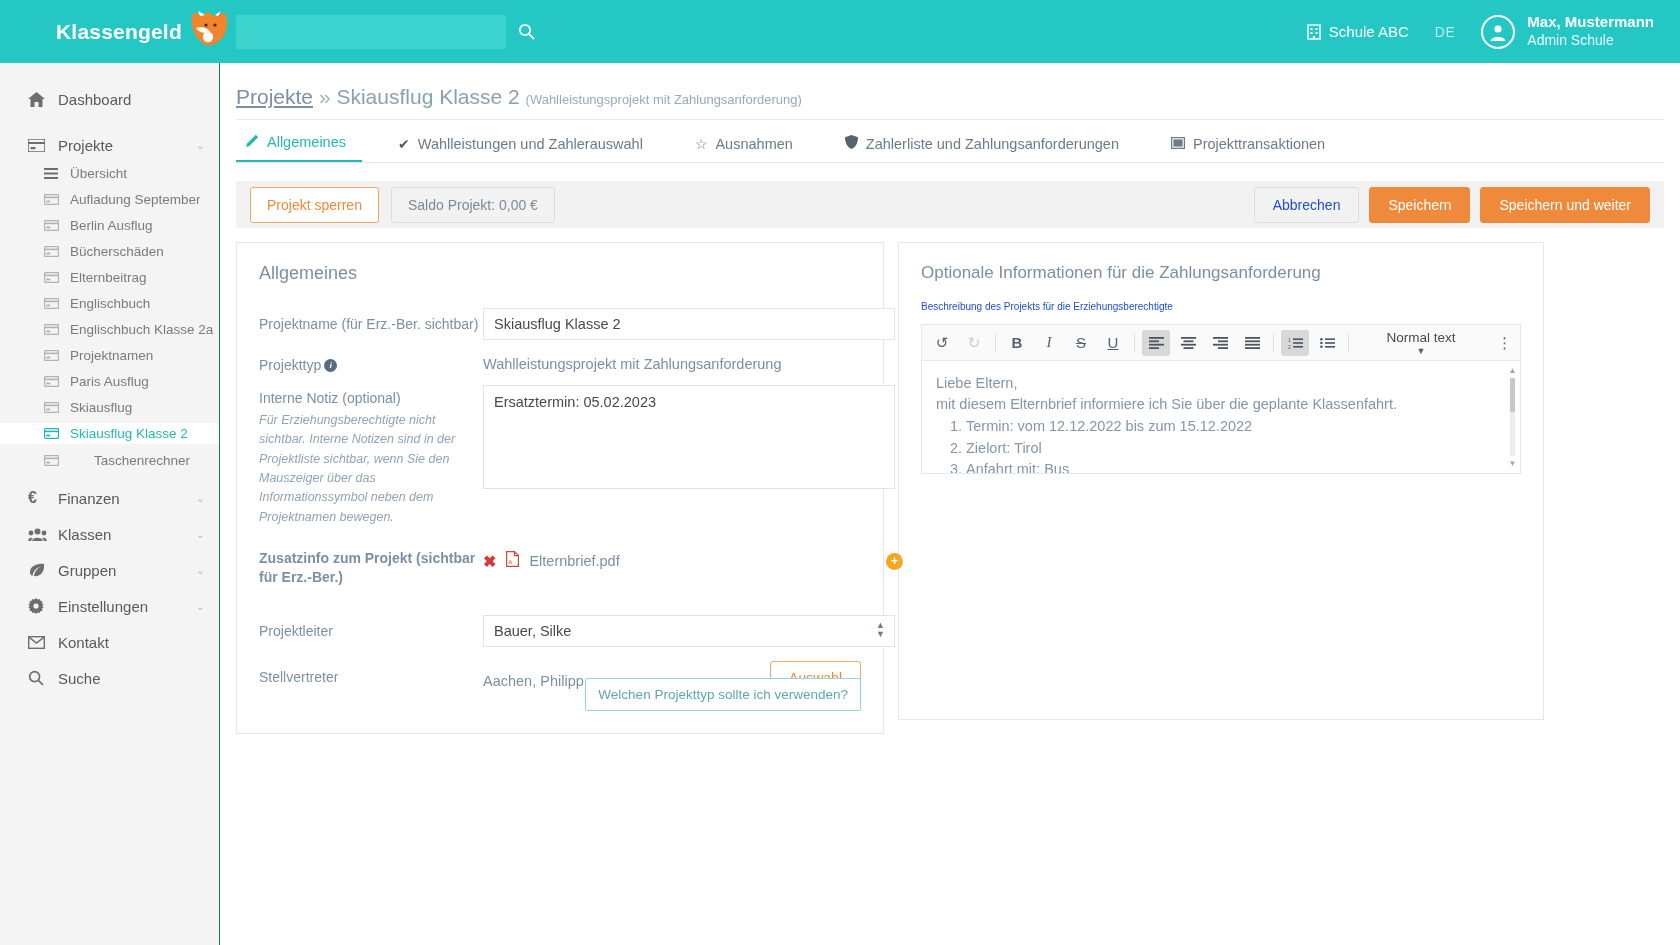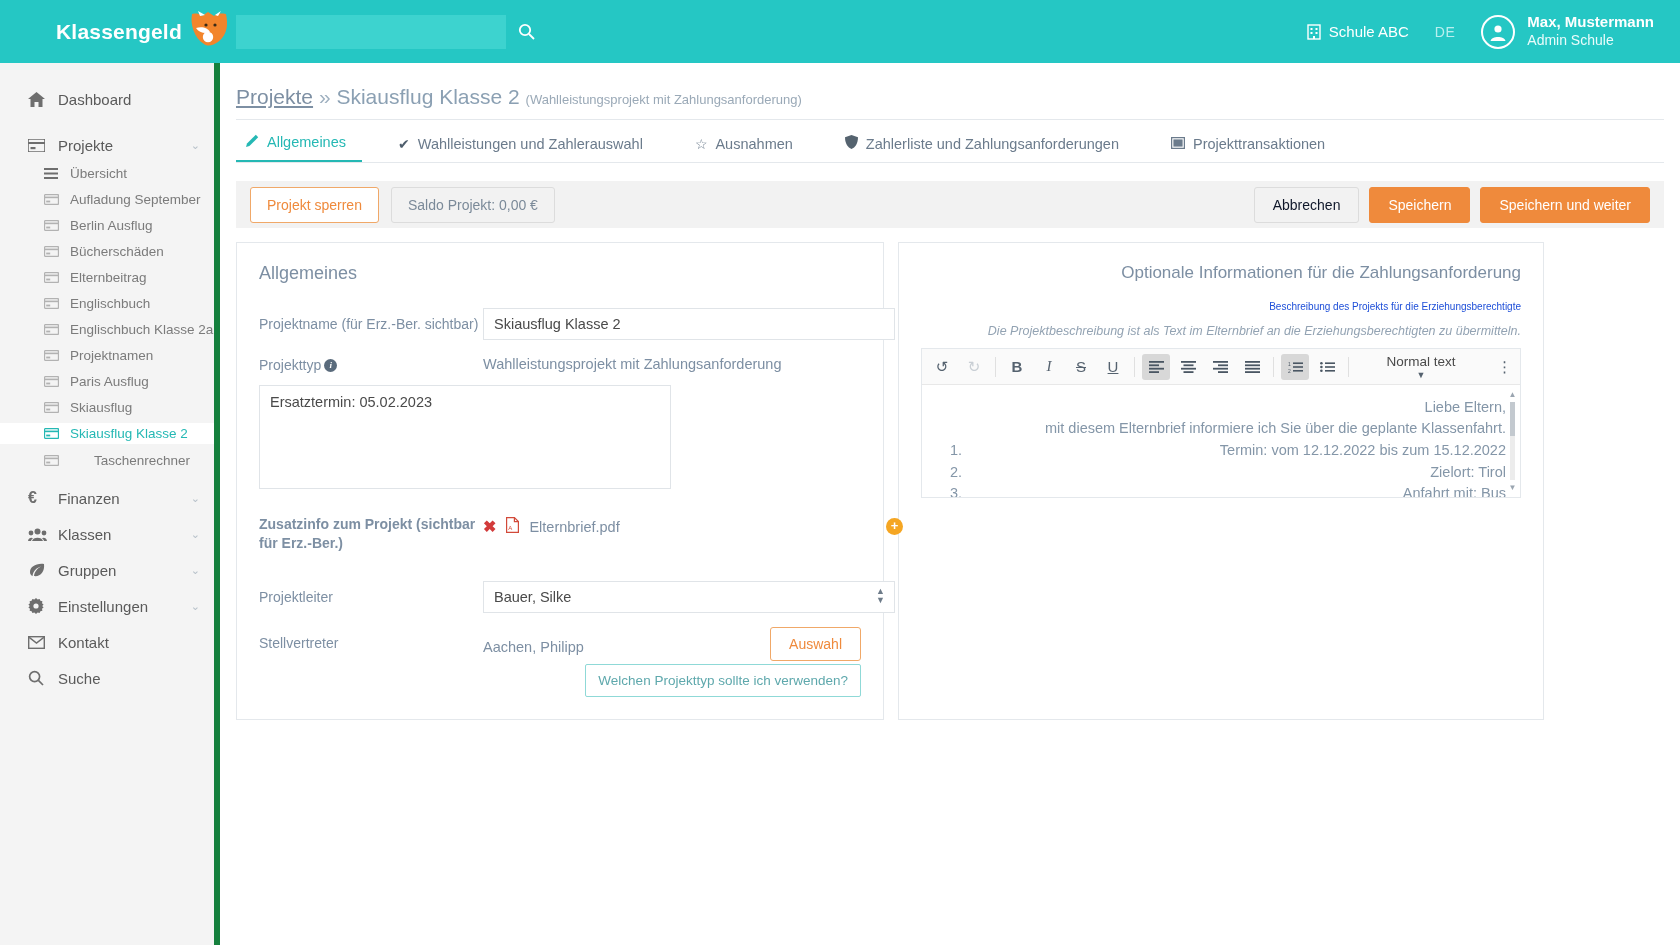--- a/index.html
+++ b/index.html
@@ -49,7 +49,7 @@
   
   .sidebar {
     position:absolute; left:0; top:63px; width:220px; height:882px;
-    background:#f4f4f4; border-right:6px solid #15803d; padding-top:18px;
+    background:#f4f4f4; border-right:1px solid #15803d; padding-top:18px;
   }
   .nav-item {
     display:flex; align-items:center; height:36px; padding-left:28px;

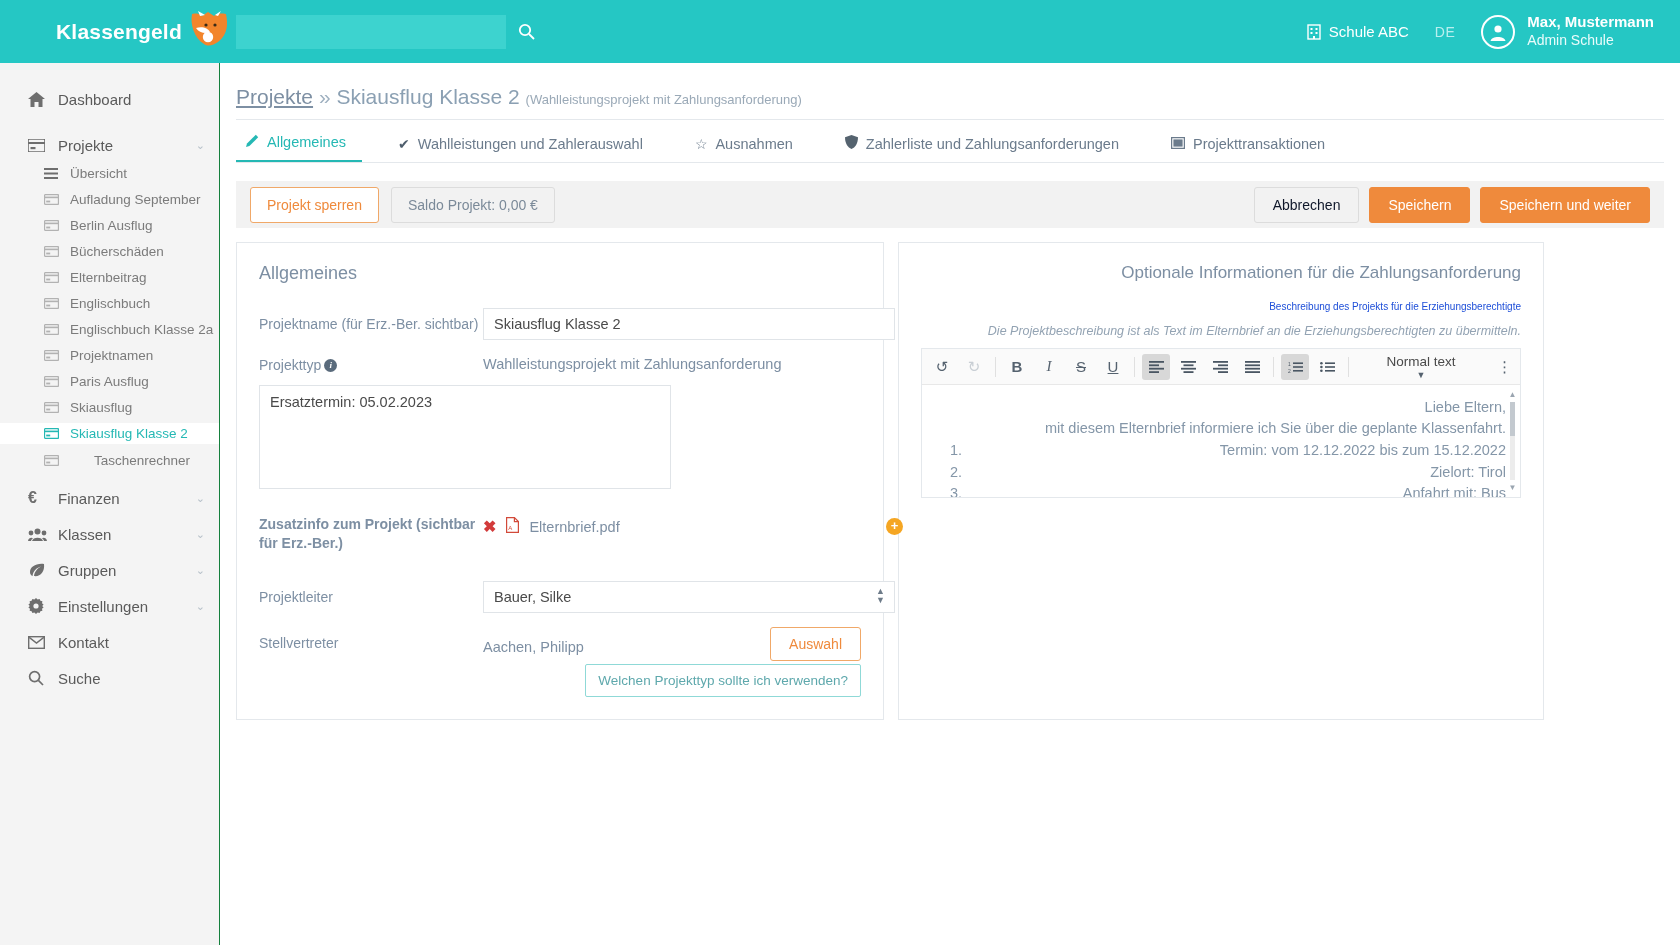--- a/index.html
+++ b/index.html
@@ -101,7 +101,7 @@
     padding:9px 16px; margin-left:12px;
   }
   .toolbar-right { position:absolute; right:14px; display:flex; gap:10px; align-items:center; }
-  .btn-cancel { background:#f2f2f2; border:1px solid #dcdcdc; color:#0f172a; padding:9px 18px; }
+  .btn-cancel { background:#f2f2f2; border:1px solid #dcdcdc; color:#1d4ed8; padding:9px 18px; }
   .btn-orange { background:#ef8a3c; border:1px solid #ef8a3c; color:#fff; padding:9px 18px; }
 
   

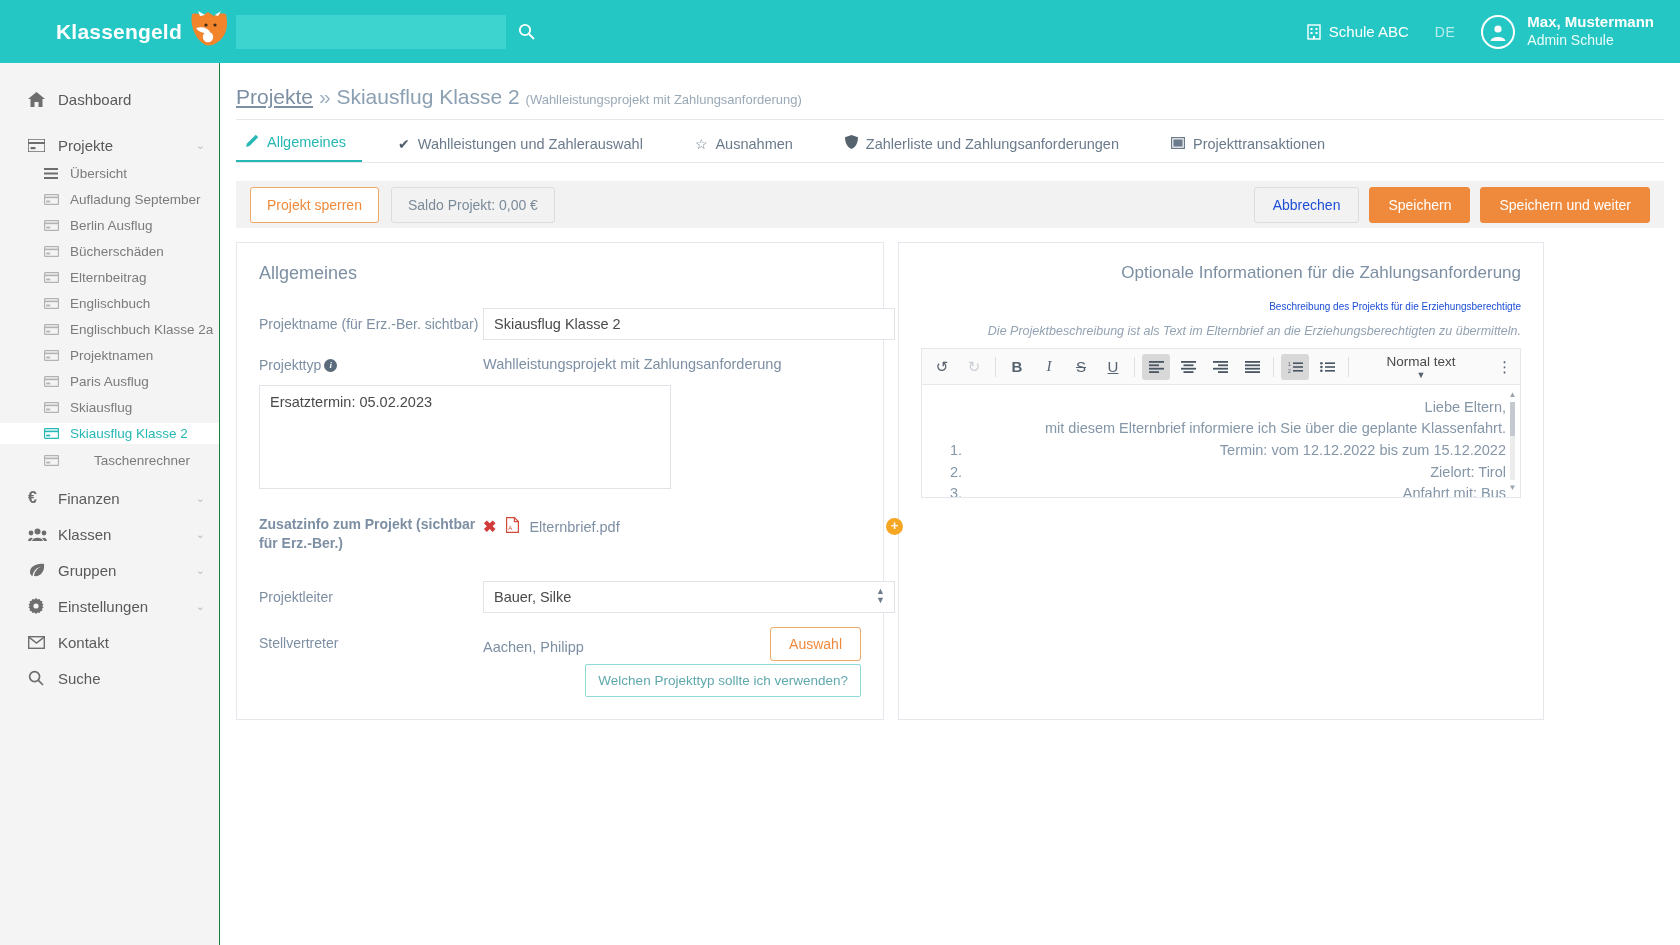--- a/index.html
+++ b/index.html
@@ -108,7 +108,7 @@
   .panels { display:flex; gap:14px; margin:14px 16px 0 16px; align-items:flex-start; }
   .panel { background:#fff; border:1px solid #e4e8ec; }
   .panel-left { width:648px; min-height:478px; padding:20px 22px 24px 22px; position:relative;}
-  .panel-right { width:646px; min-height:478px; padding:20px 22px;text-align:right; }
+  .panel-right { width:646px; min-height:478px; padding:20px 22px; }
   .panel-title { font-size:18px; color:#7d8fa3; margin:0 0 24px 0; font-weight:normal; }
   .panel-title.small { font-size:17px; margin-bottom:18px; }
 

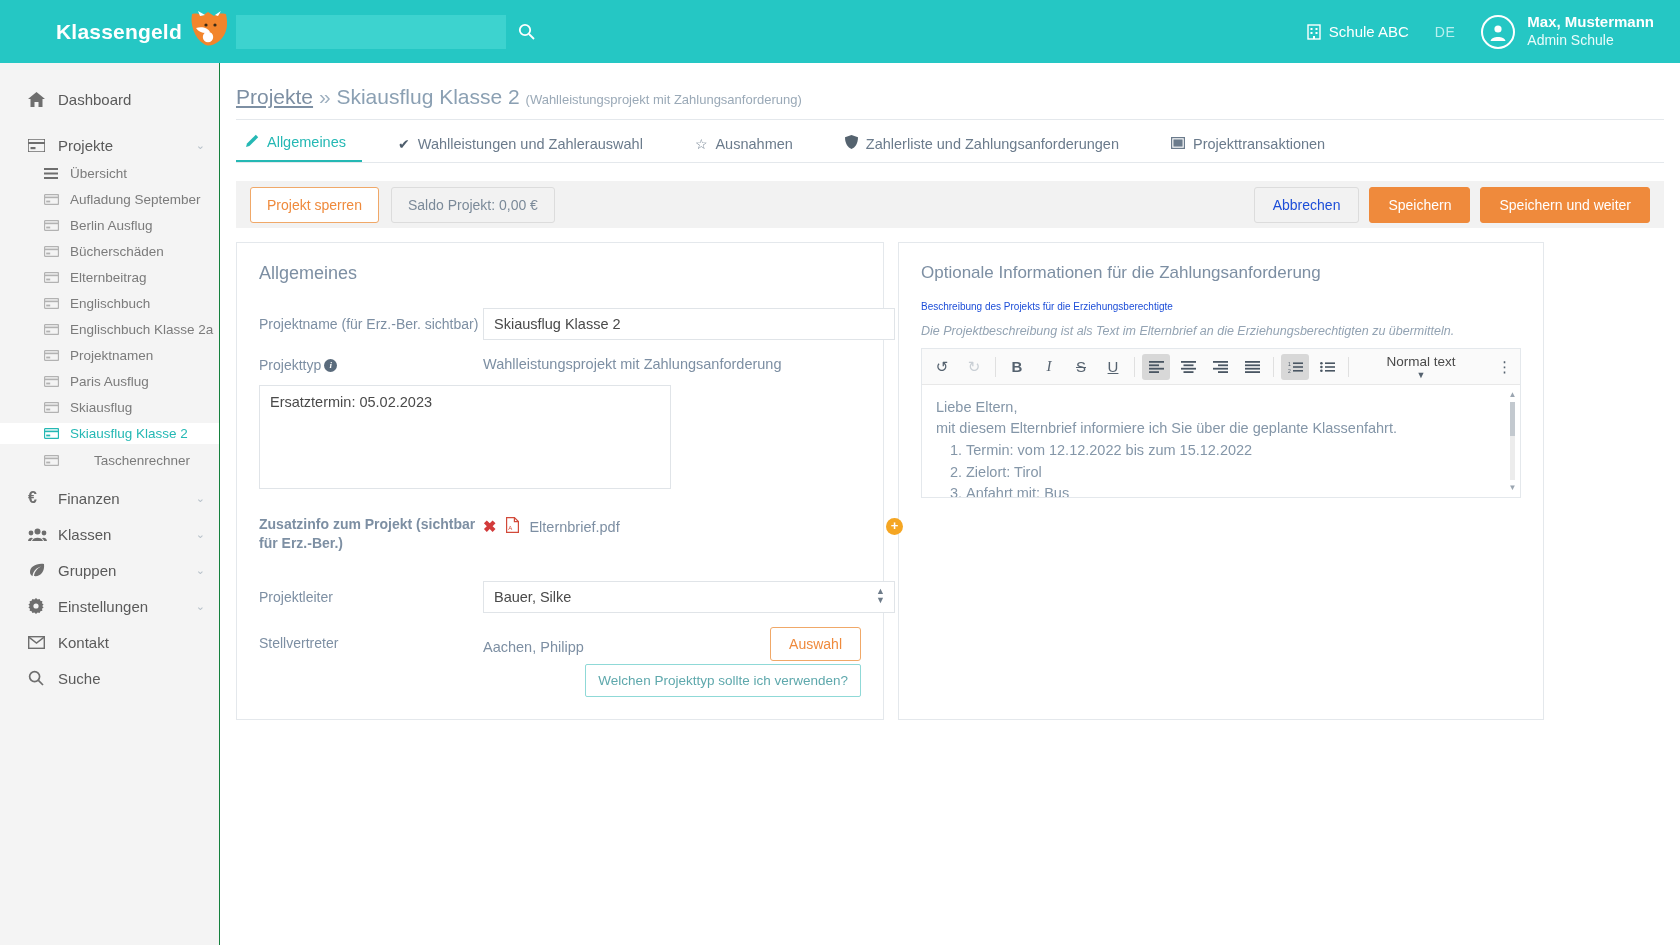--- a/index.html
+++ b/index.html
@@ -586,7 +586,6 @@
       <div class="panel panel-right">
         <h2 class="panel-title small">Optionale Informationen für die Zahlungsanforderung</h2>
         <div class="sub-lbl">Beschreibung des Projekts für die Erziehungsberechtigte</div>
-        <div class="sub-hint">Die Projektbeschreibung ist als Text im Elternbrief an die Erziehungsberechtigten zu übermitteln.</div>
 
         <div class="editor">
           <div class="ed-tools">

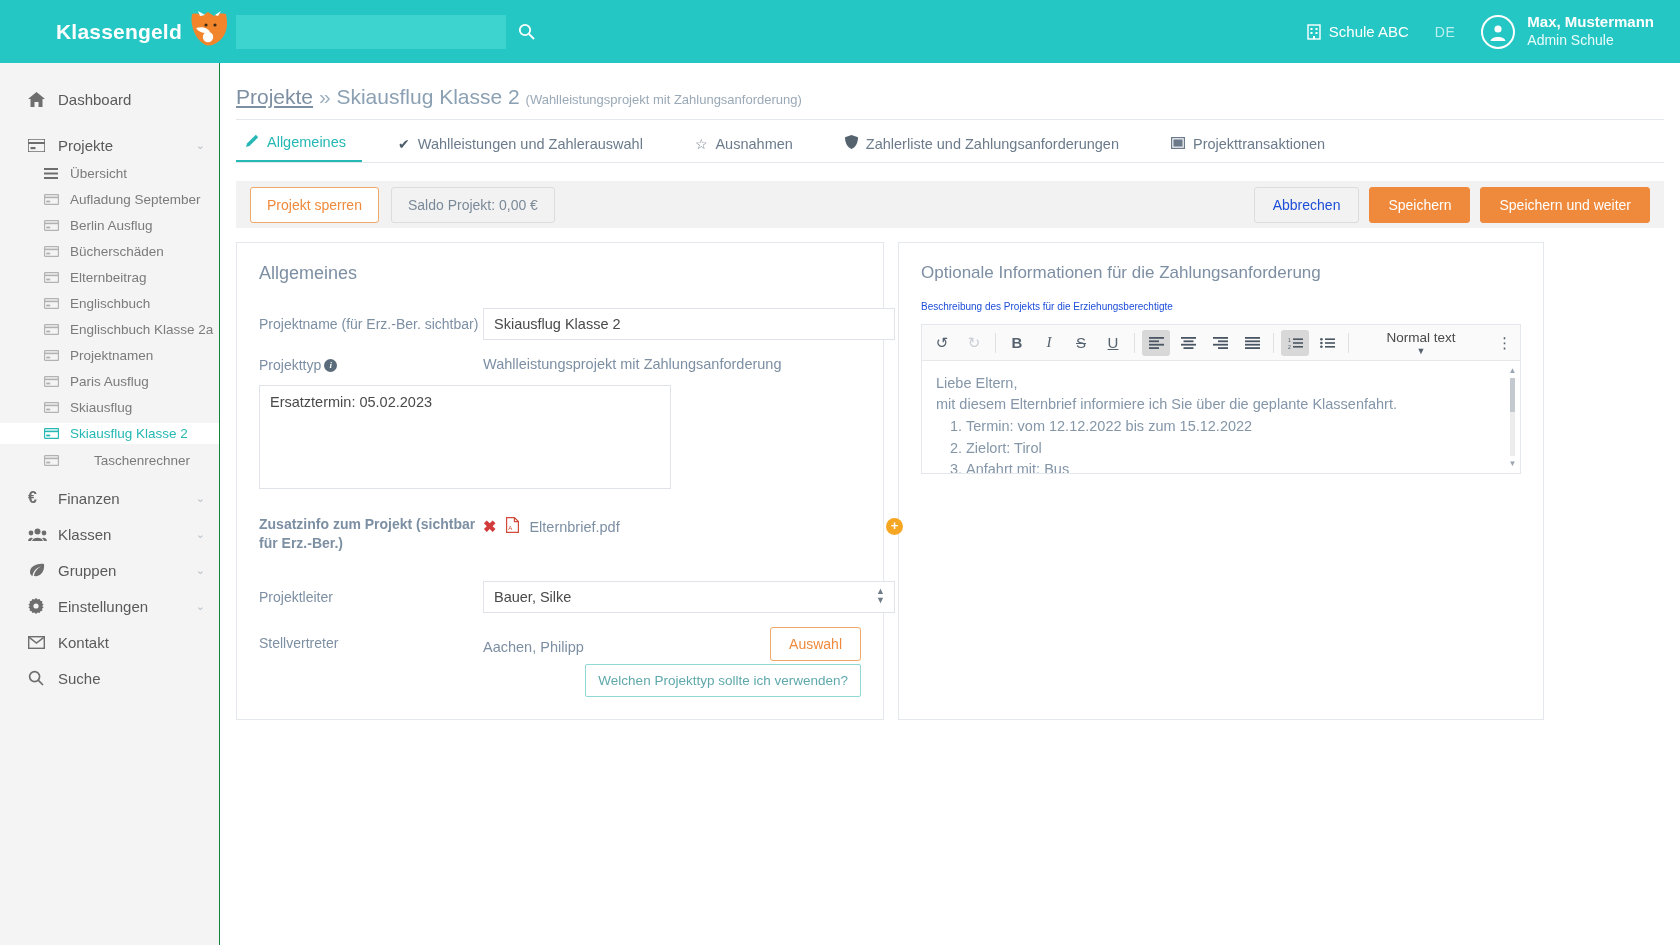--- a/index.html
+++ b/index.html
@@ -537,6 +537,10 @@
         </div>
 
         <div class="row">
+          <div class="lbl" style="padding-top:4px;">
+            <span>Interne Notiz (optional)</span>
+            <span class="hint">Für Erziehungsberechtigte nicht sichtbar. Interne Notizen sind in der Projektliste sichtbar, wenn Sie den Mauszeiger über das Informationssymbol neben dem Projektnamen bewegen.</span>
+          </div>
           <div class="fld">
             <textarea class="txt-area" style="">Ersatztermin: 05.02.2023</textarea>
           </div>

